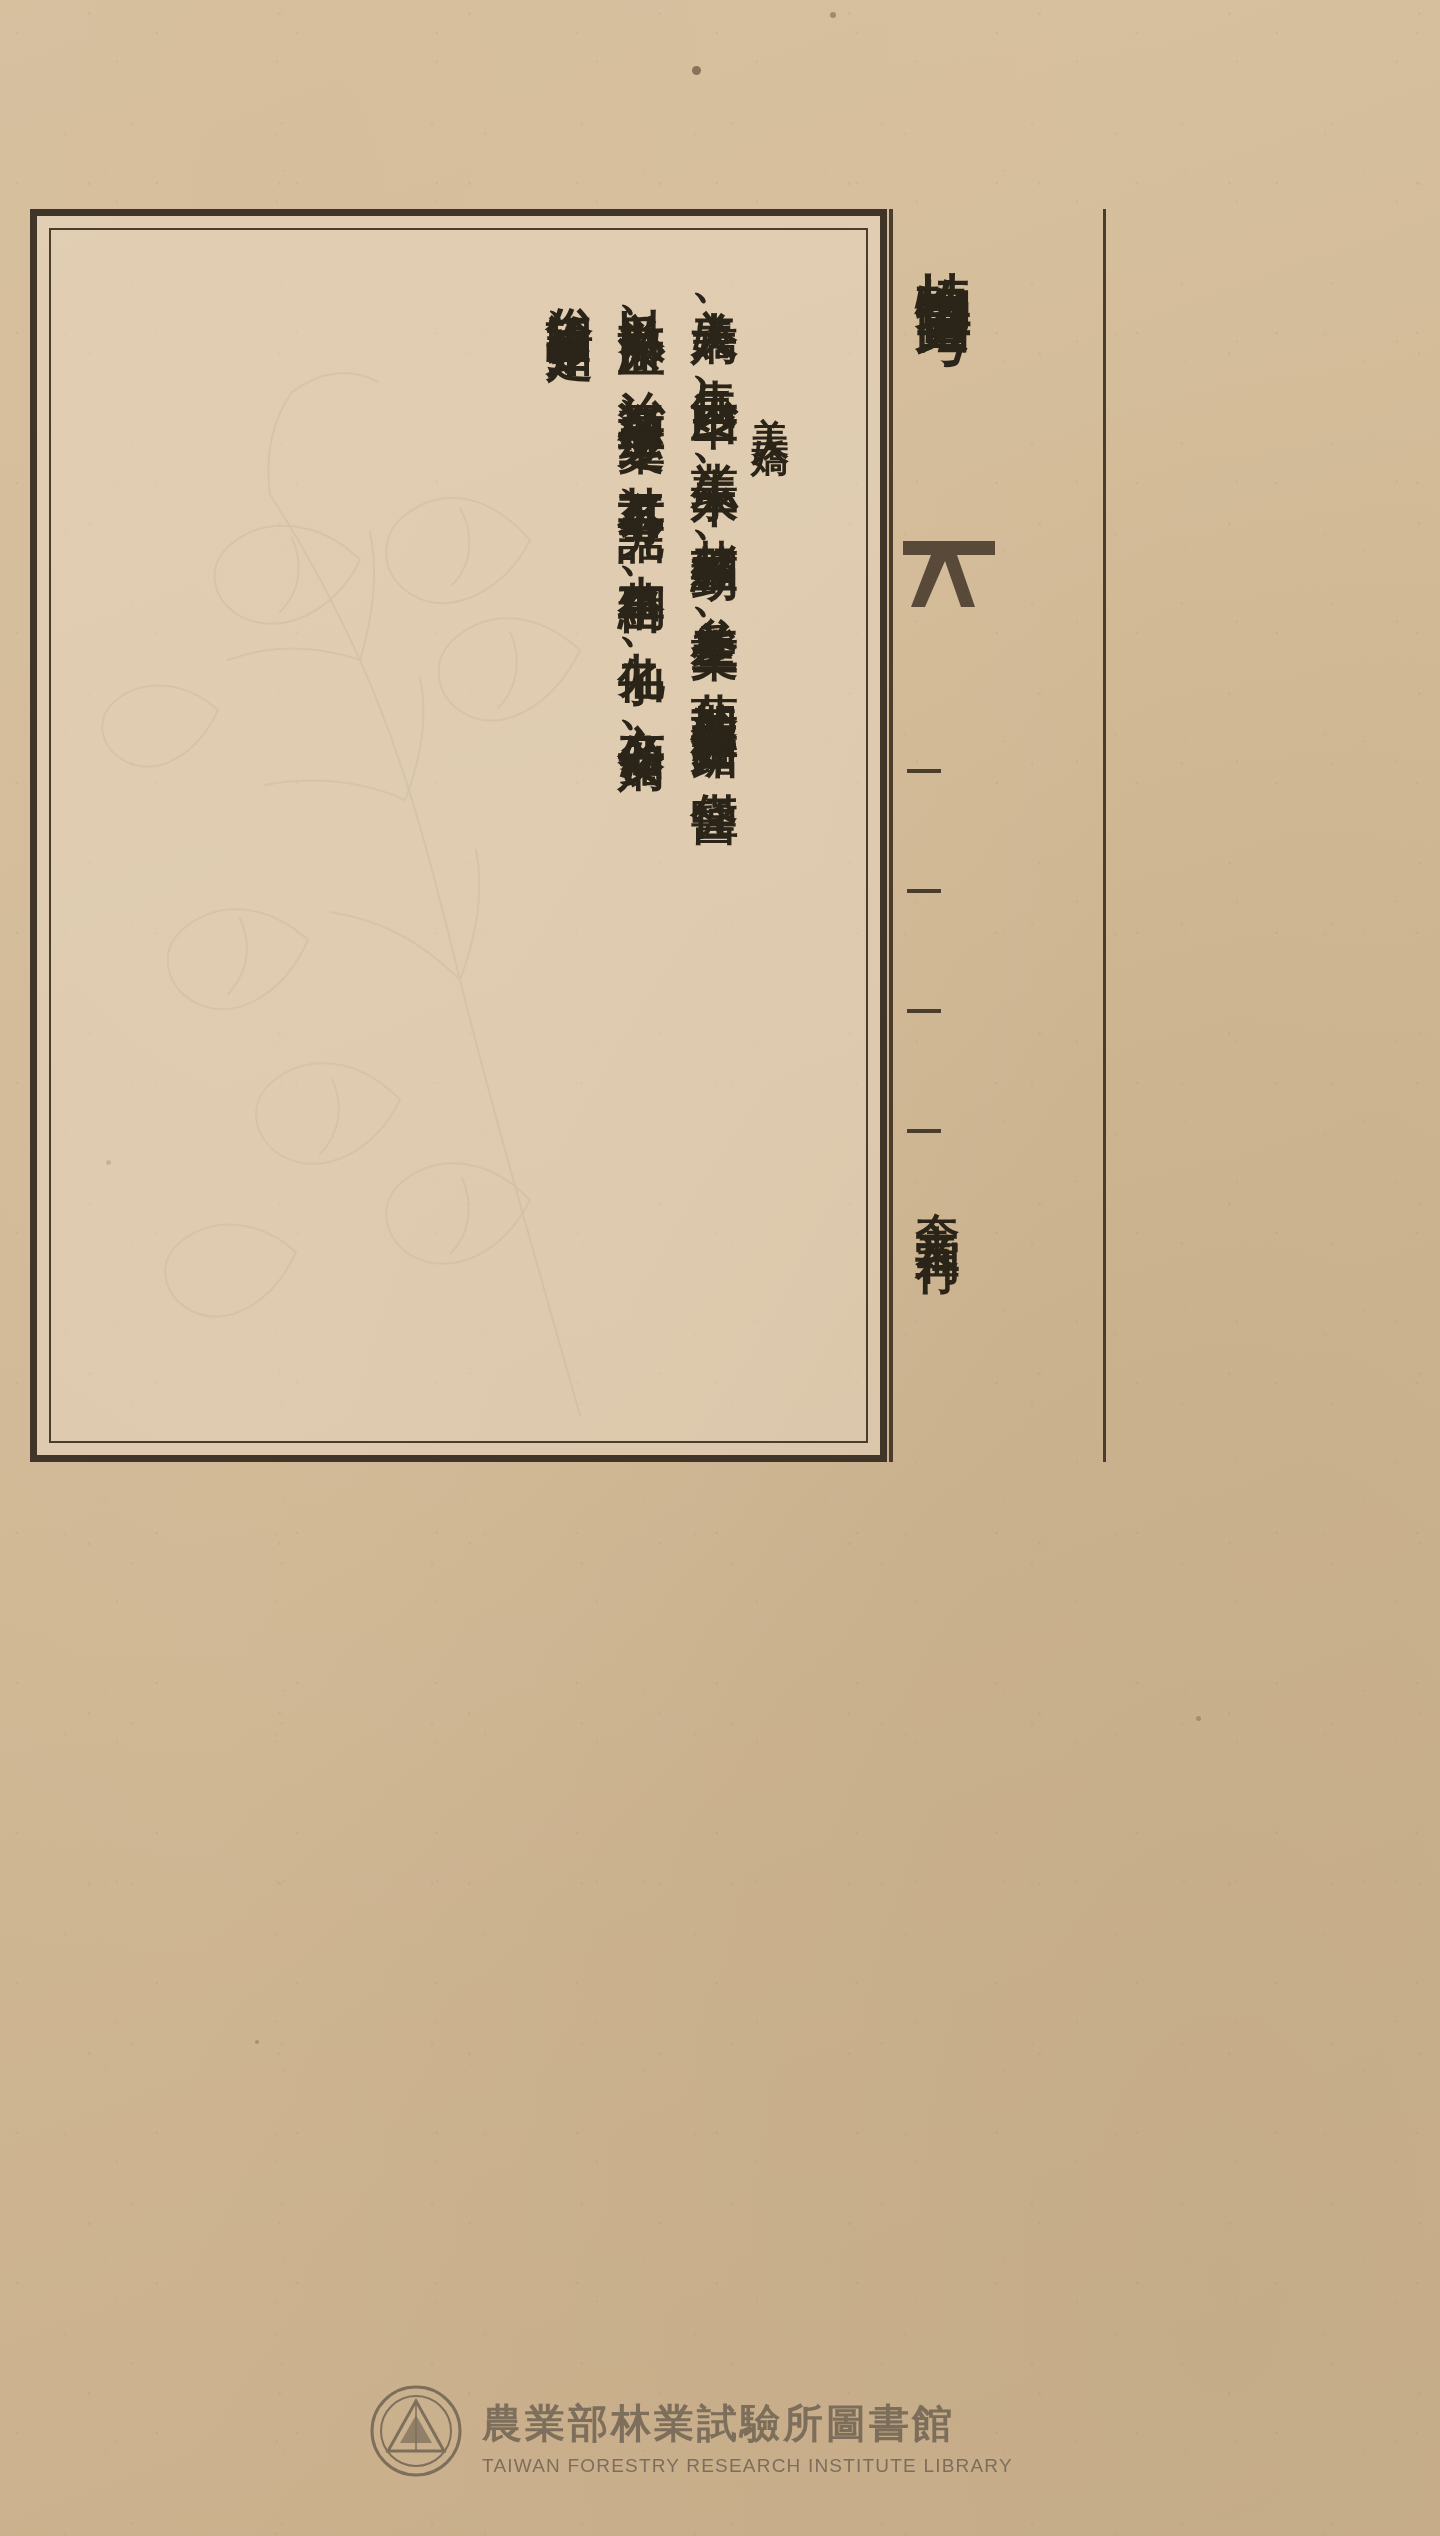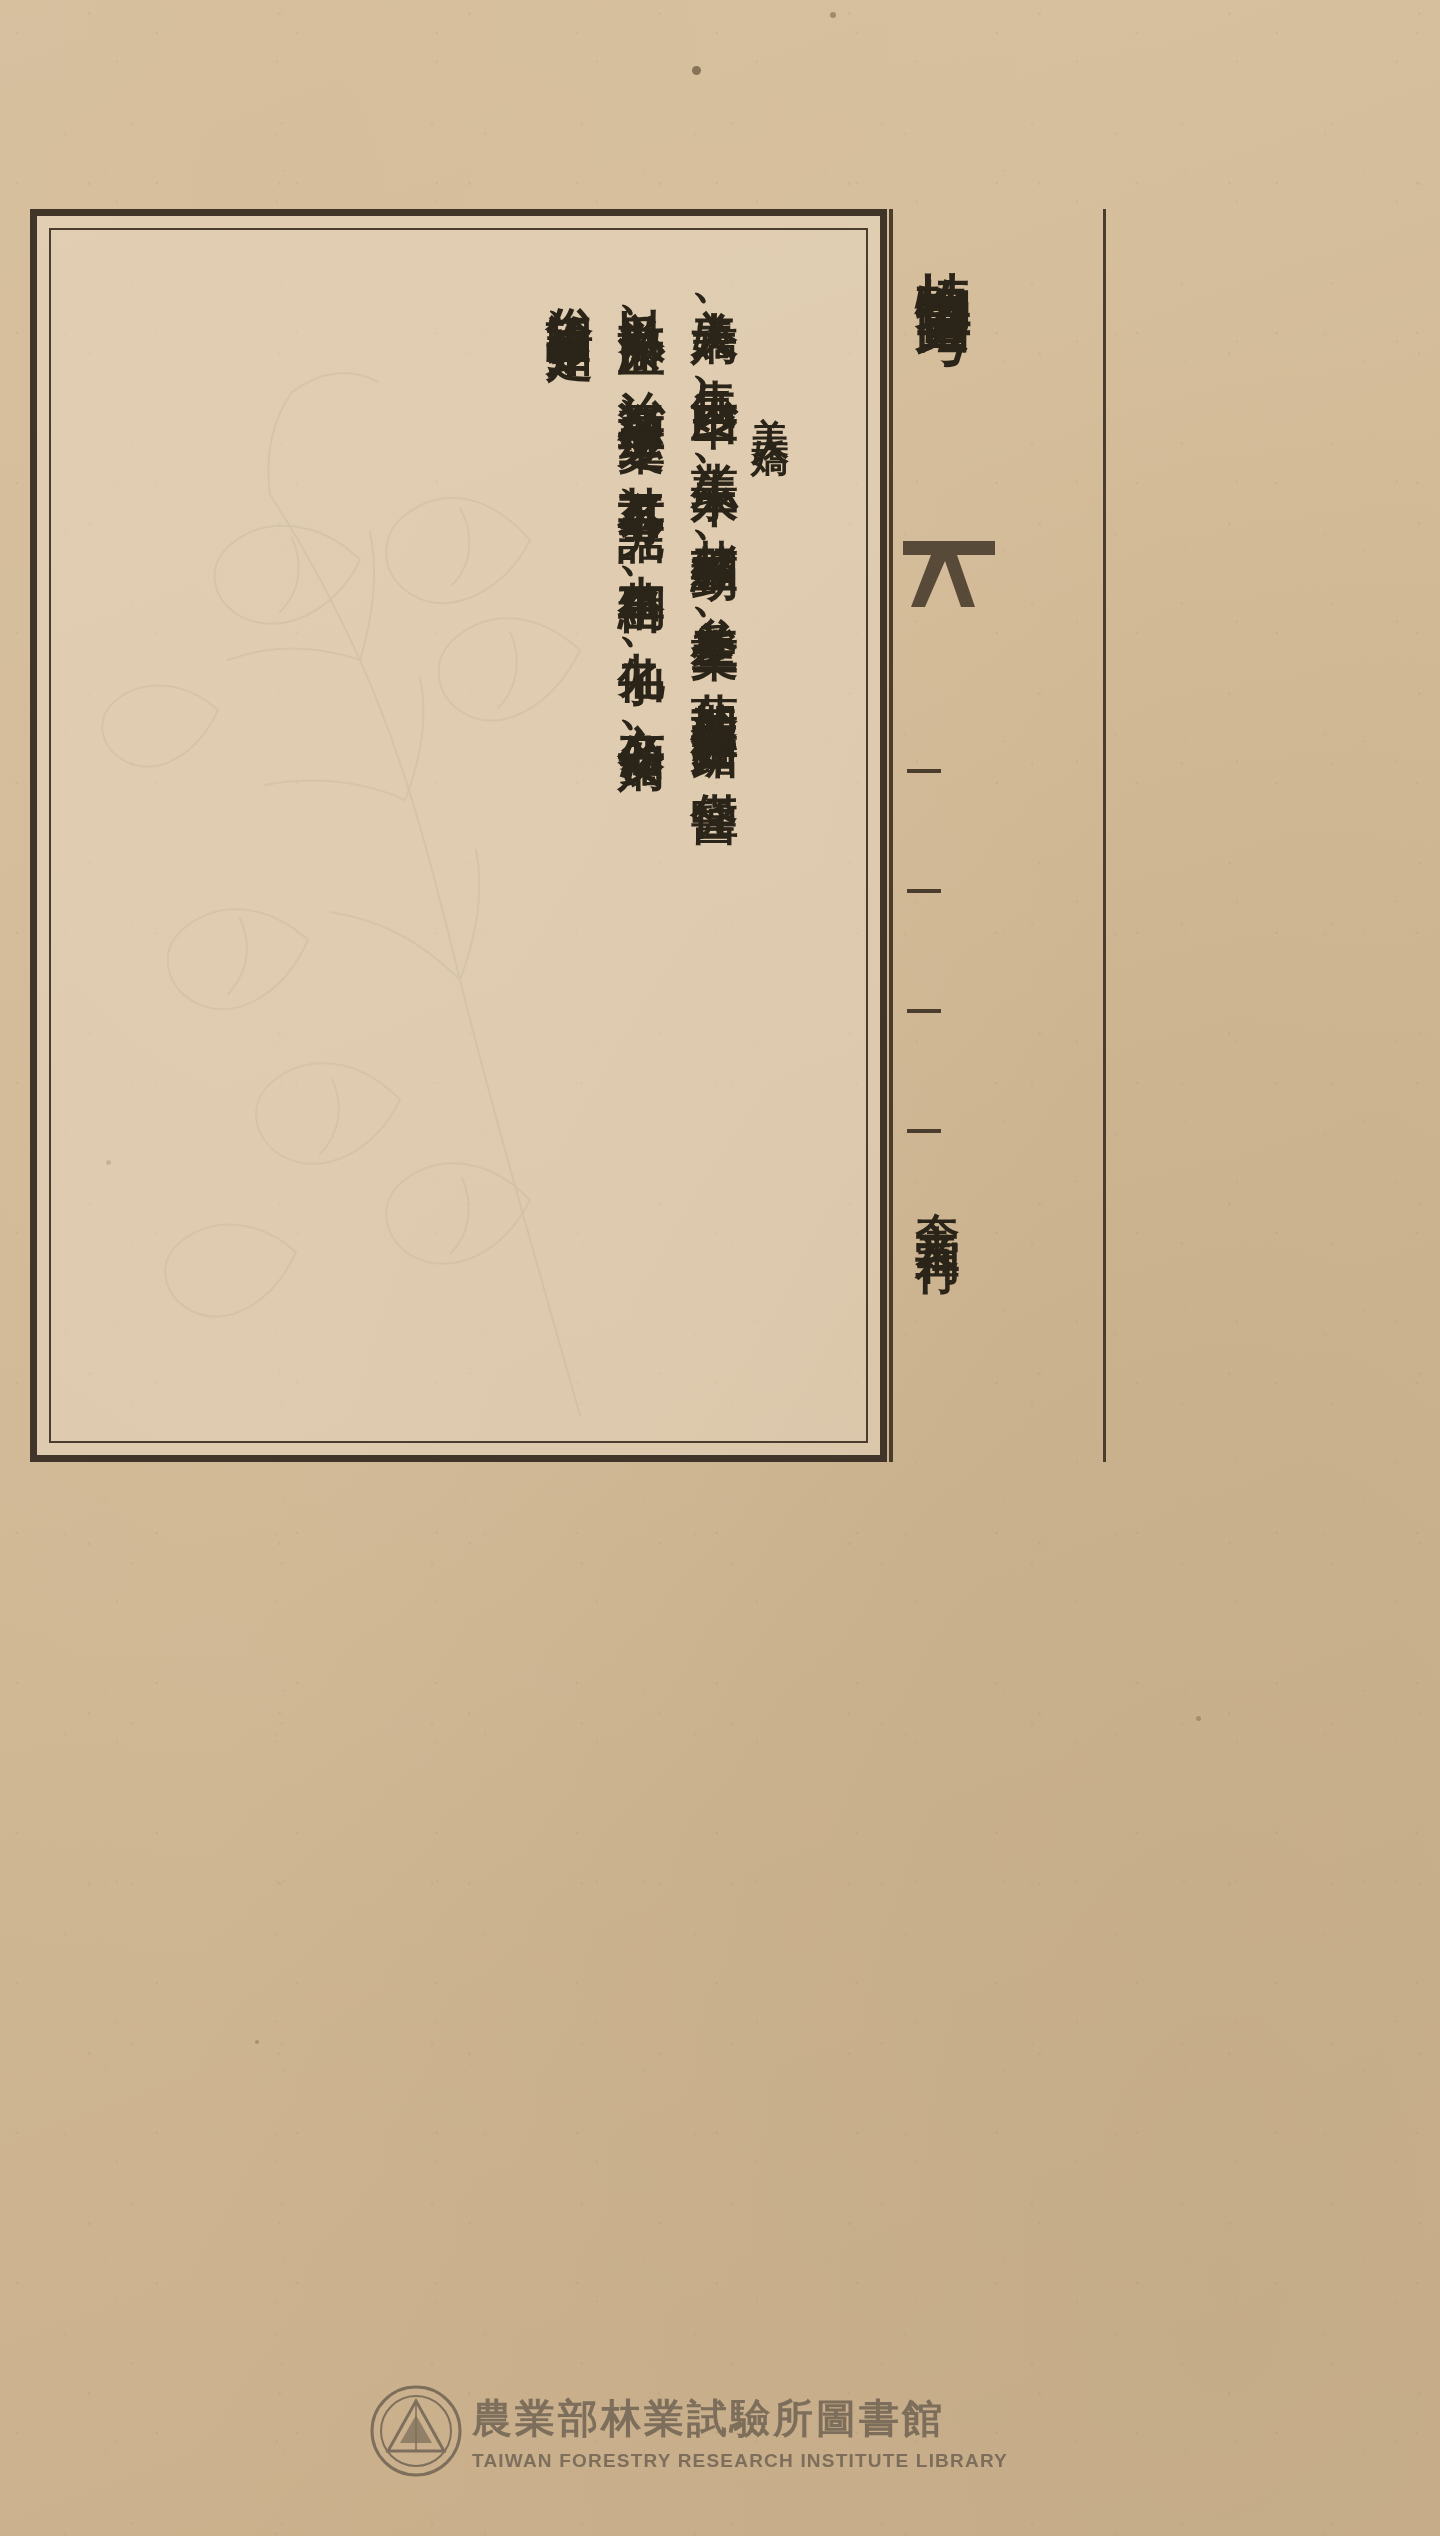--- a/index.html
+++ b/index.html
@@ -204,8 +204,8 @@
     left: 370px;
     top: 2385px;
     display: flex;
-    align-items: center;
-    gap: 10px;
+    align-items: flex-end;
+    gap: 20px;
     opacity: .82;
   }
   #stamp-seal {

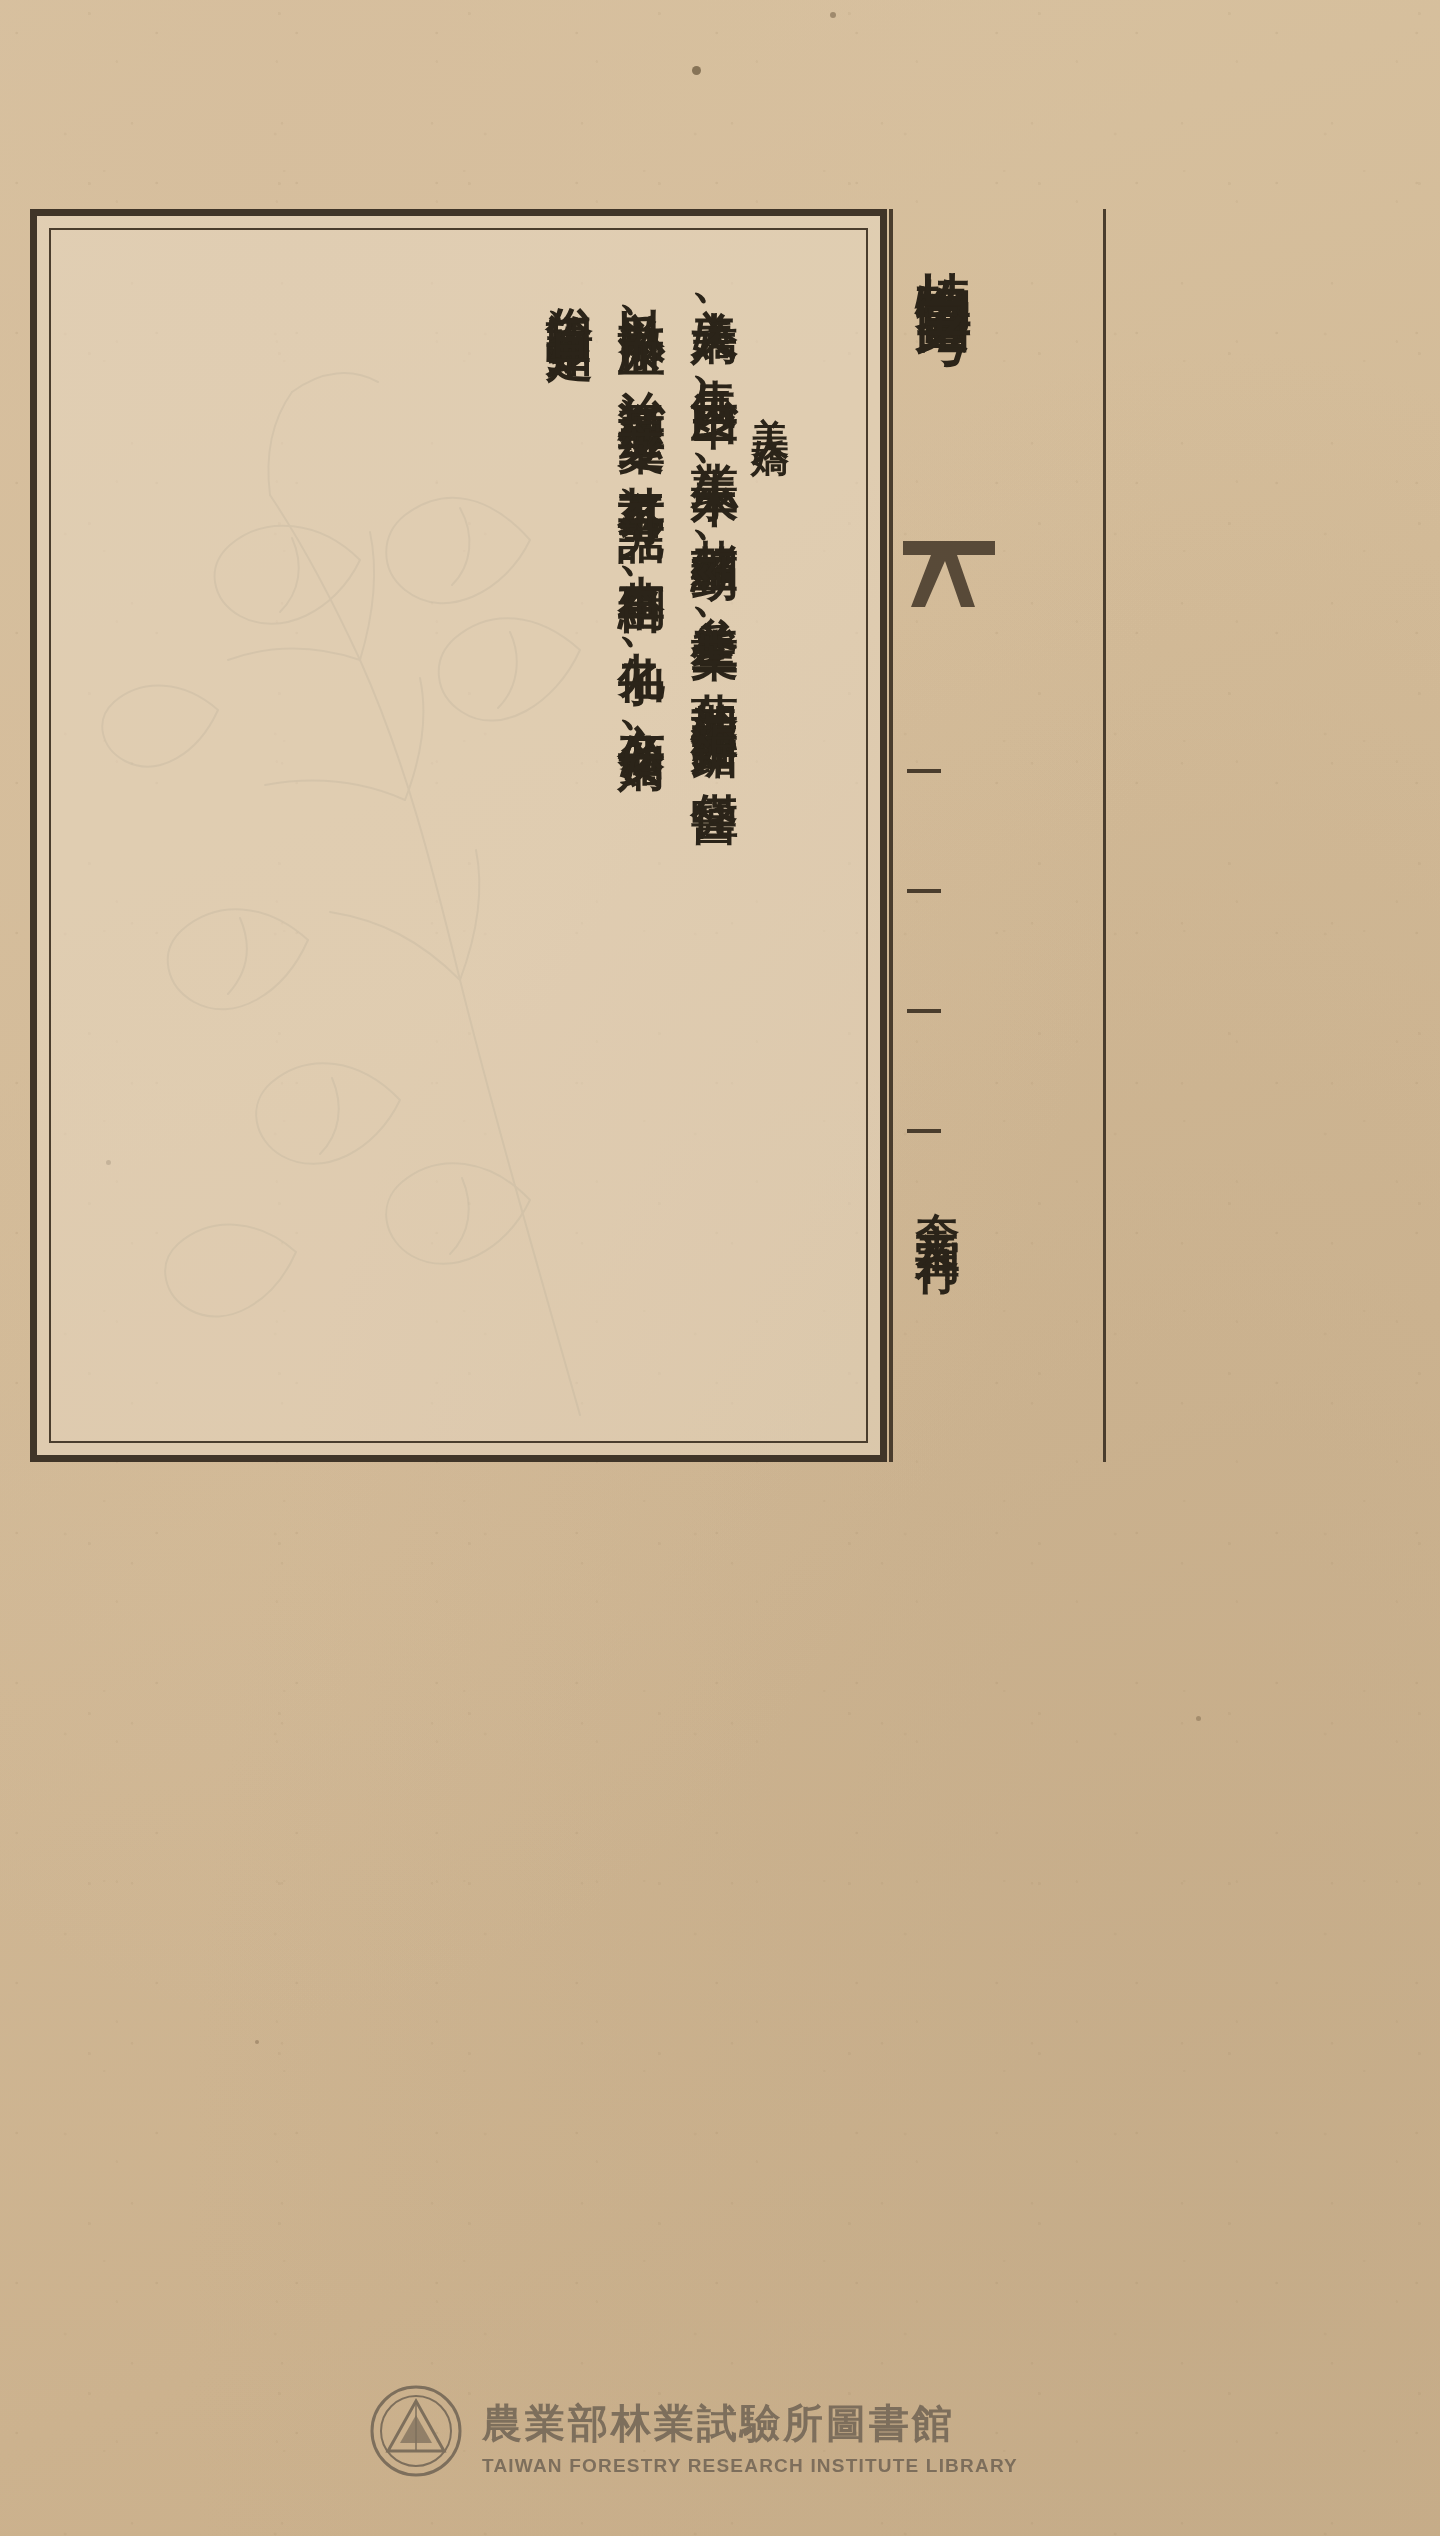--- a/index.html
+++ b/index.html
@@ -230,7 +230,7 @@
   #stamp-en {
     font-family: "Liberation Sans", sans-serif;
     font-size: 19px;
-    font-weight: 700;
+    font-weight: 400;
     color: #6d6152;
     letter-spacing: 1.2px;
     white-space: nowrap;

